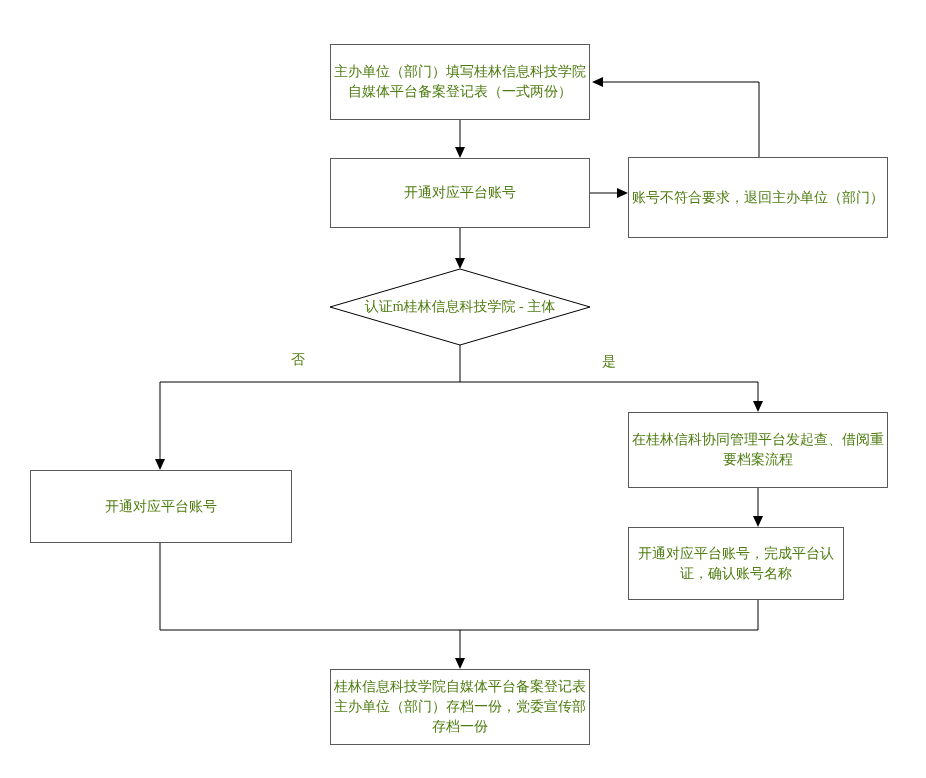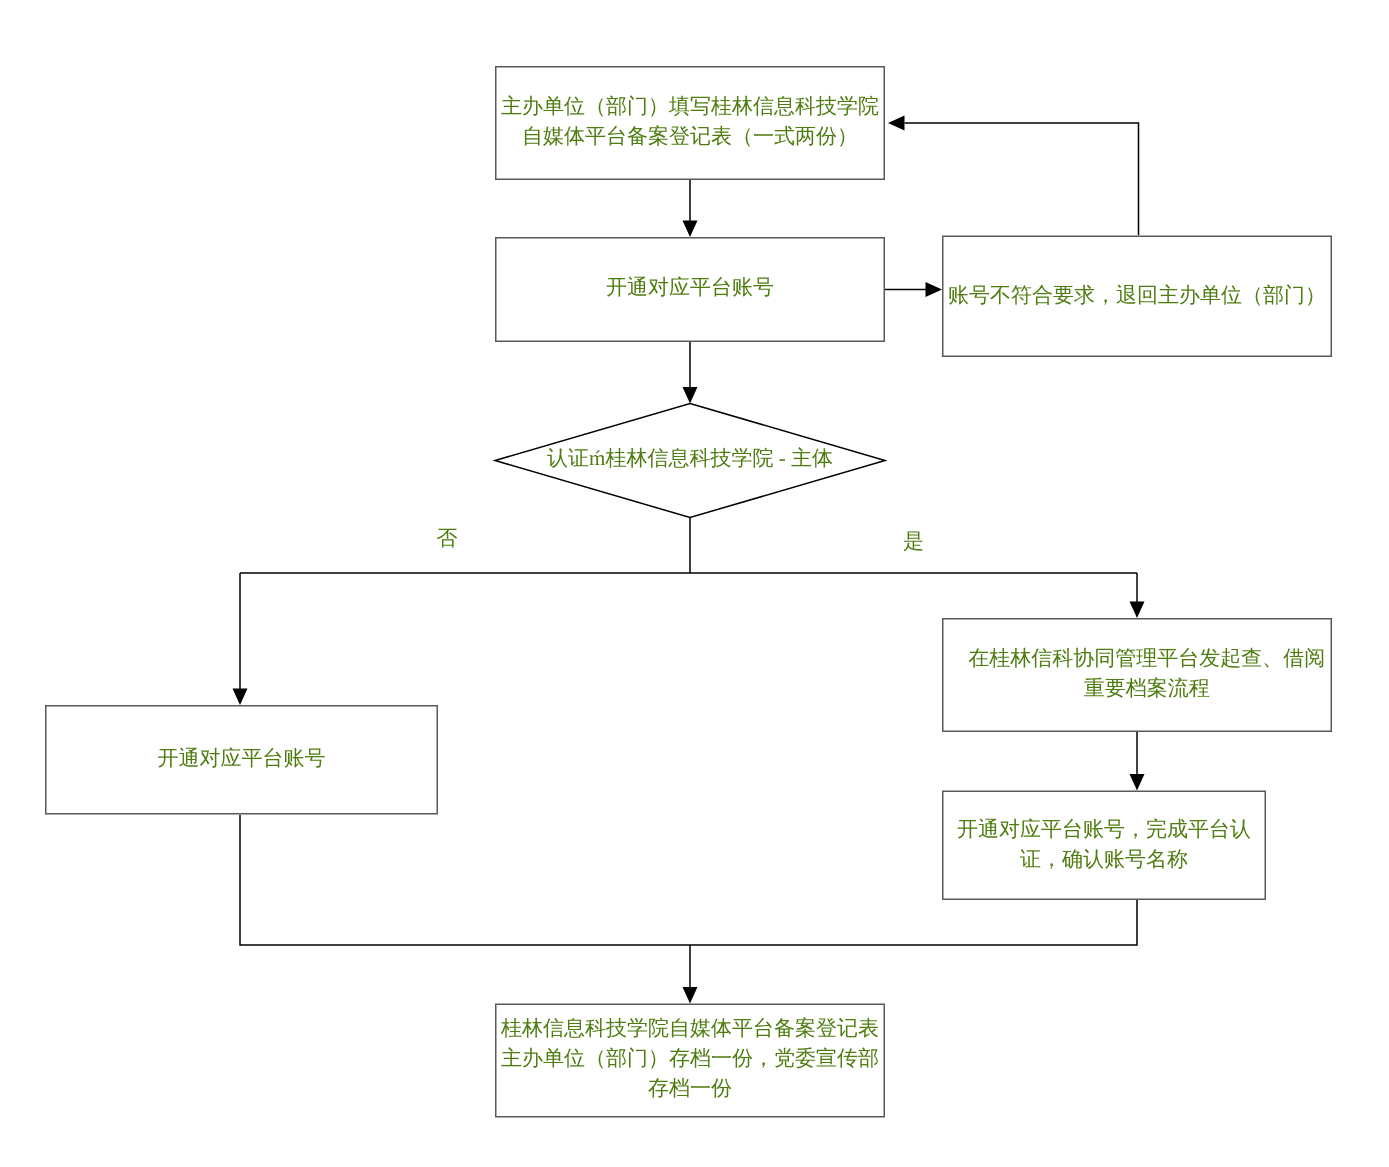--- a/index.html
+++ b/index.html
@@ -106,7 +106,7 @@
     <span>开通对应平台账号</span>
   </div>
 
-  <div class="node" style="left:628px; top:412px; width:260px; height:76px;padding-left:13px;">
+  <div class="node" style="left:628px; top:412px; width:260px; height:76px;">
     <span>在桂林信科协同管理平台发起查、借阅重要档案流程</span>
   </div>
 

